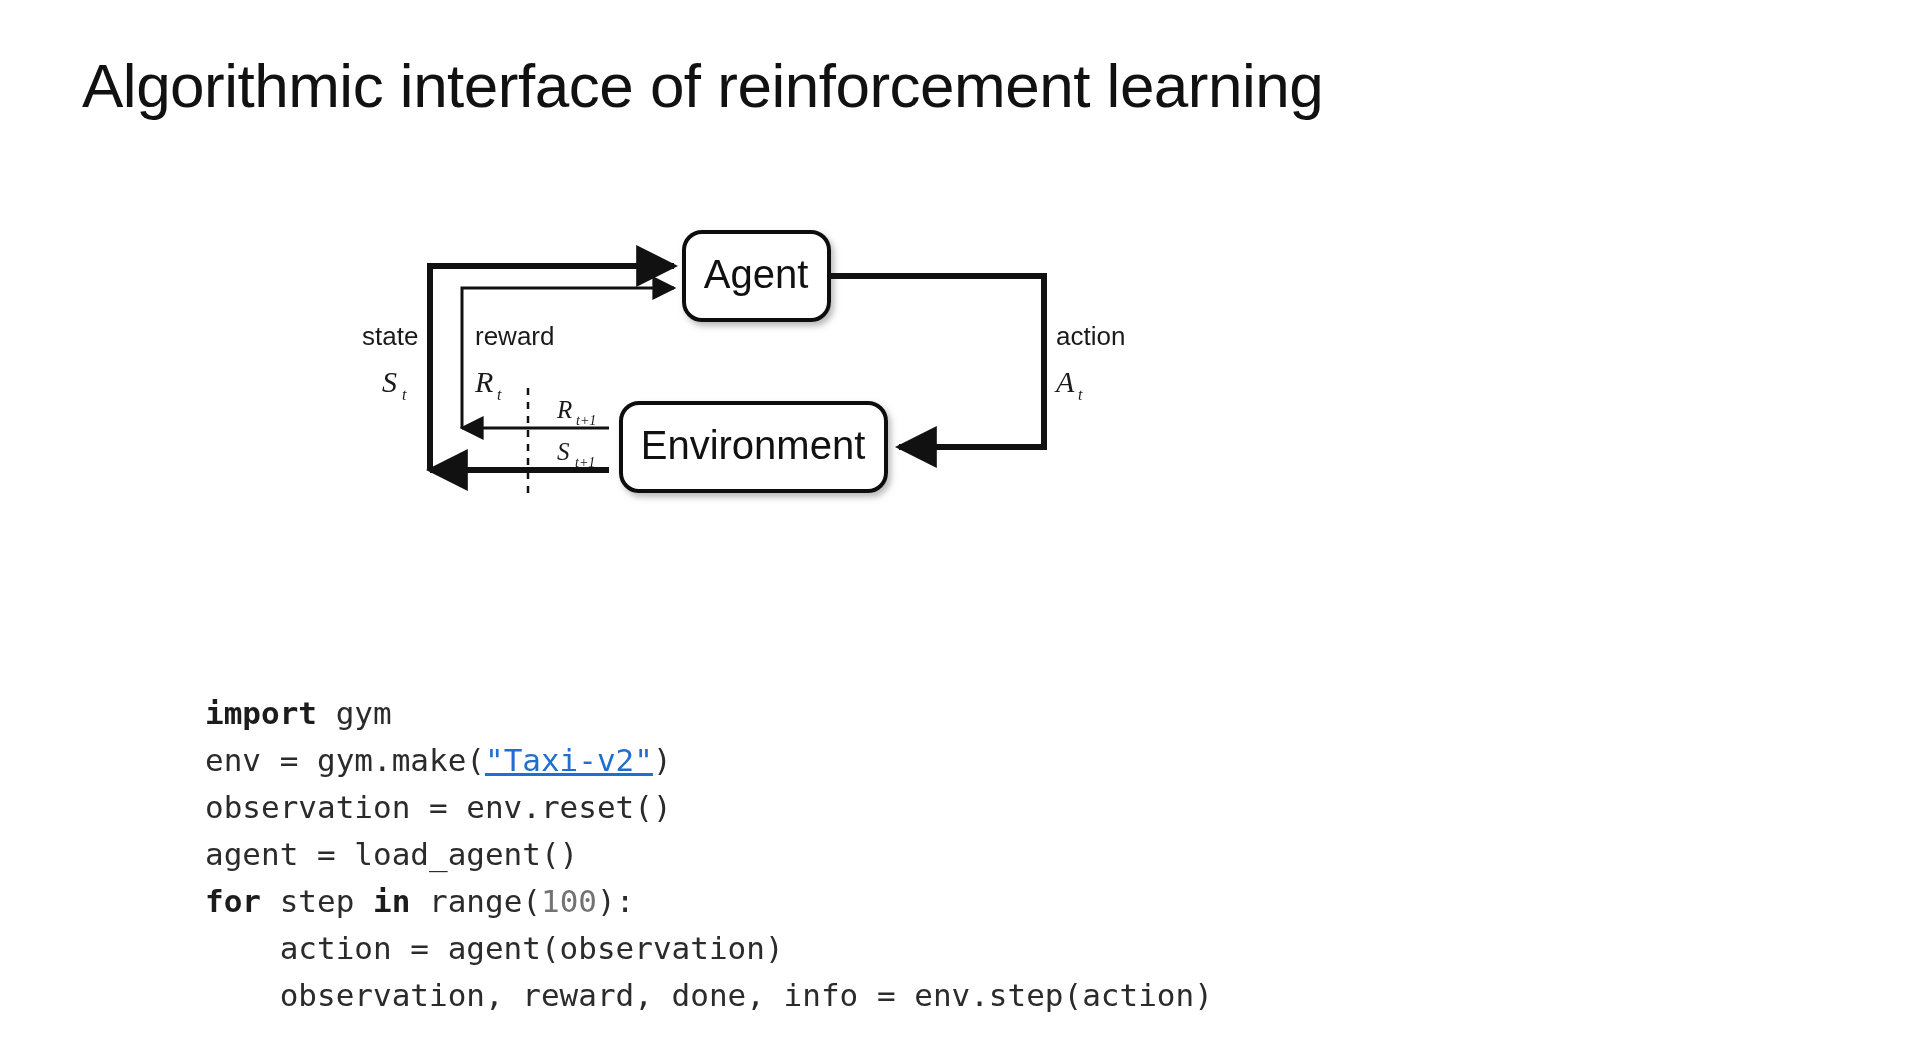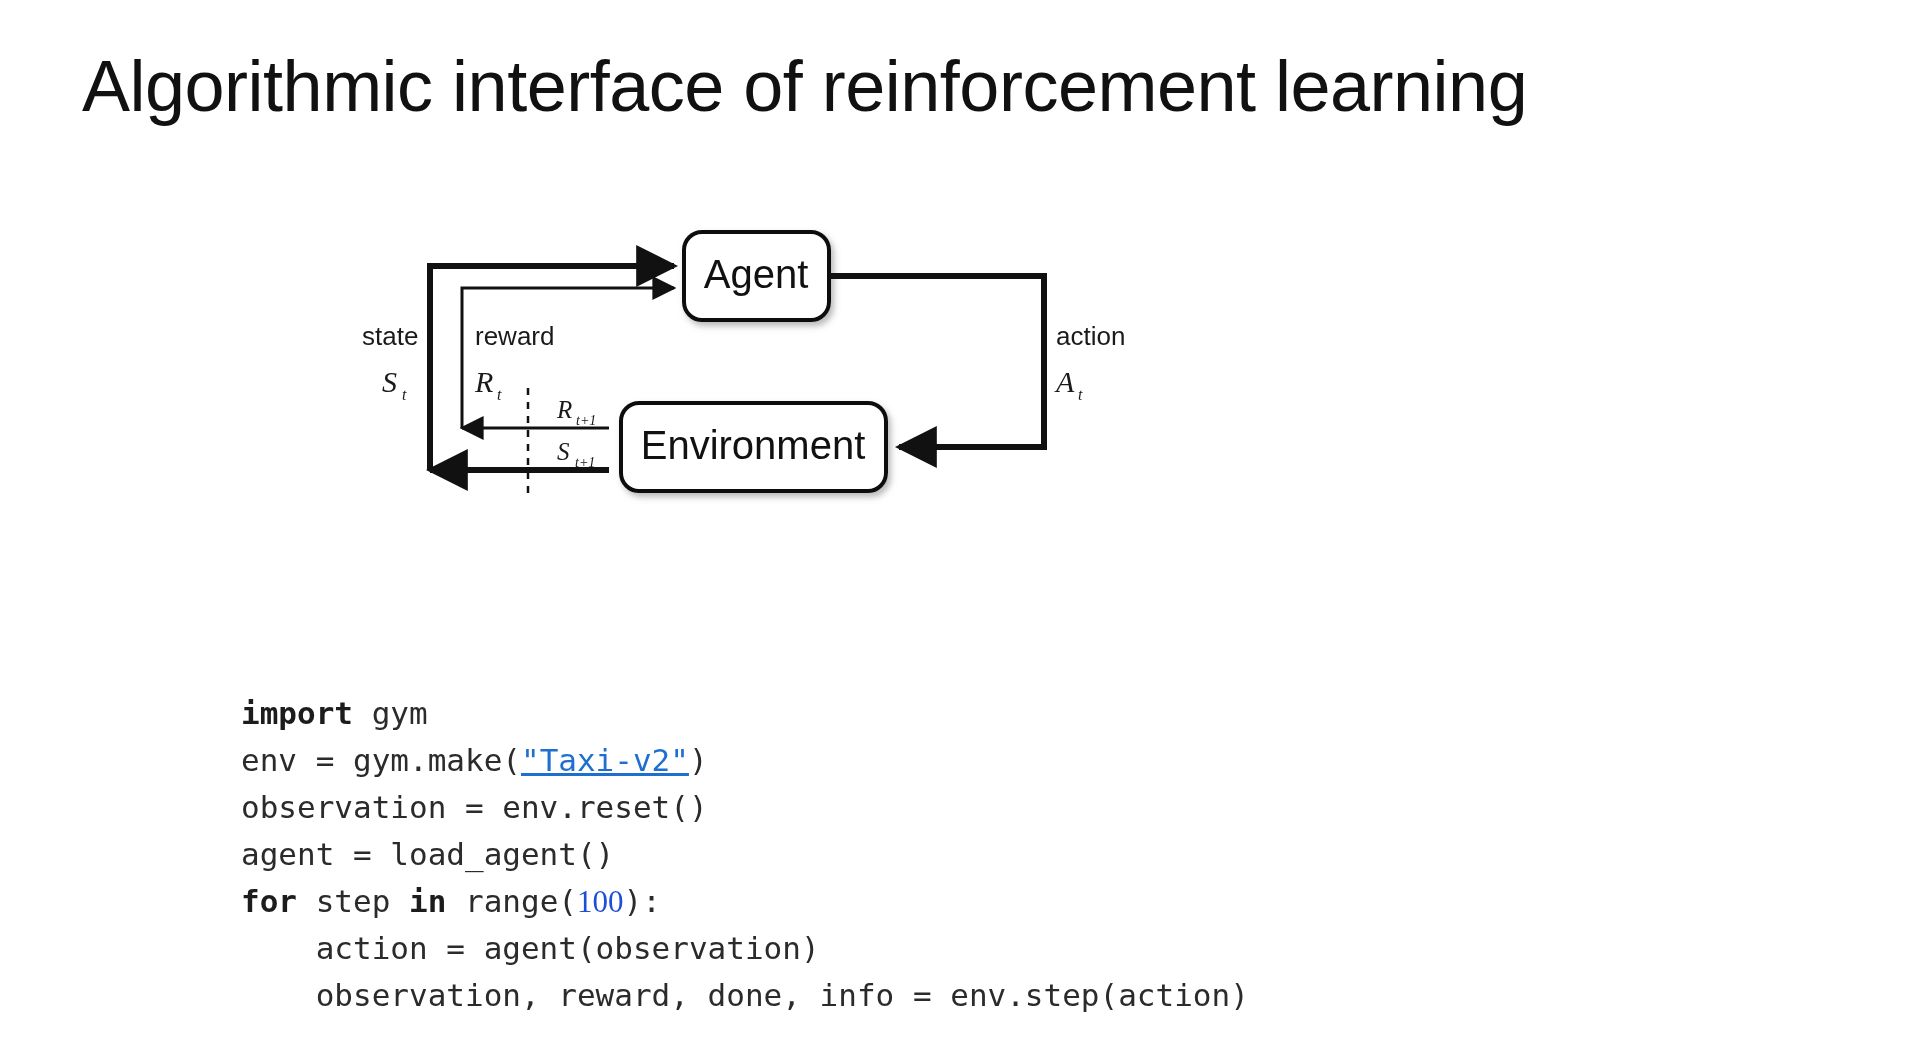--- a/index.html
+++ b/index.html
@@ -24,7 +24,7 @@
     width: 1760px;
     font-family: "Liberation Sans", sans-serif;
     font-weight: 400;
-    font-size: 72px;
+    font-size: 62px;
     line-height: 96px;
     letter-spacing: -0.5px;
     color: #111111;

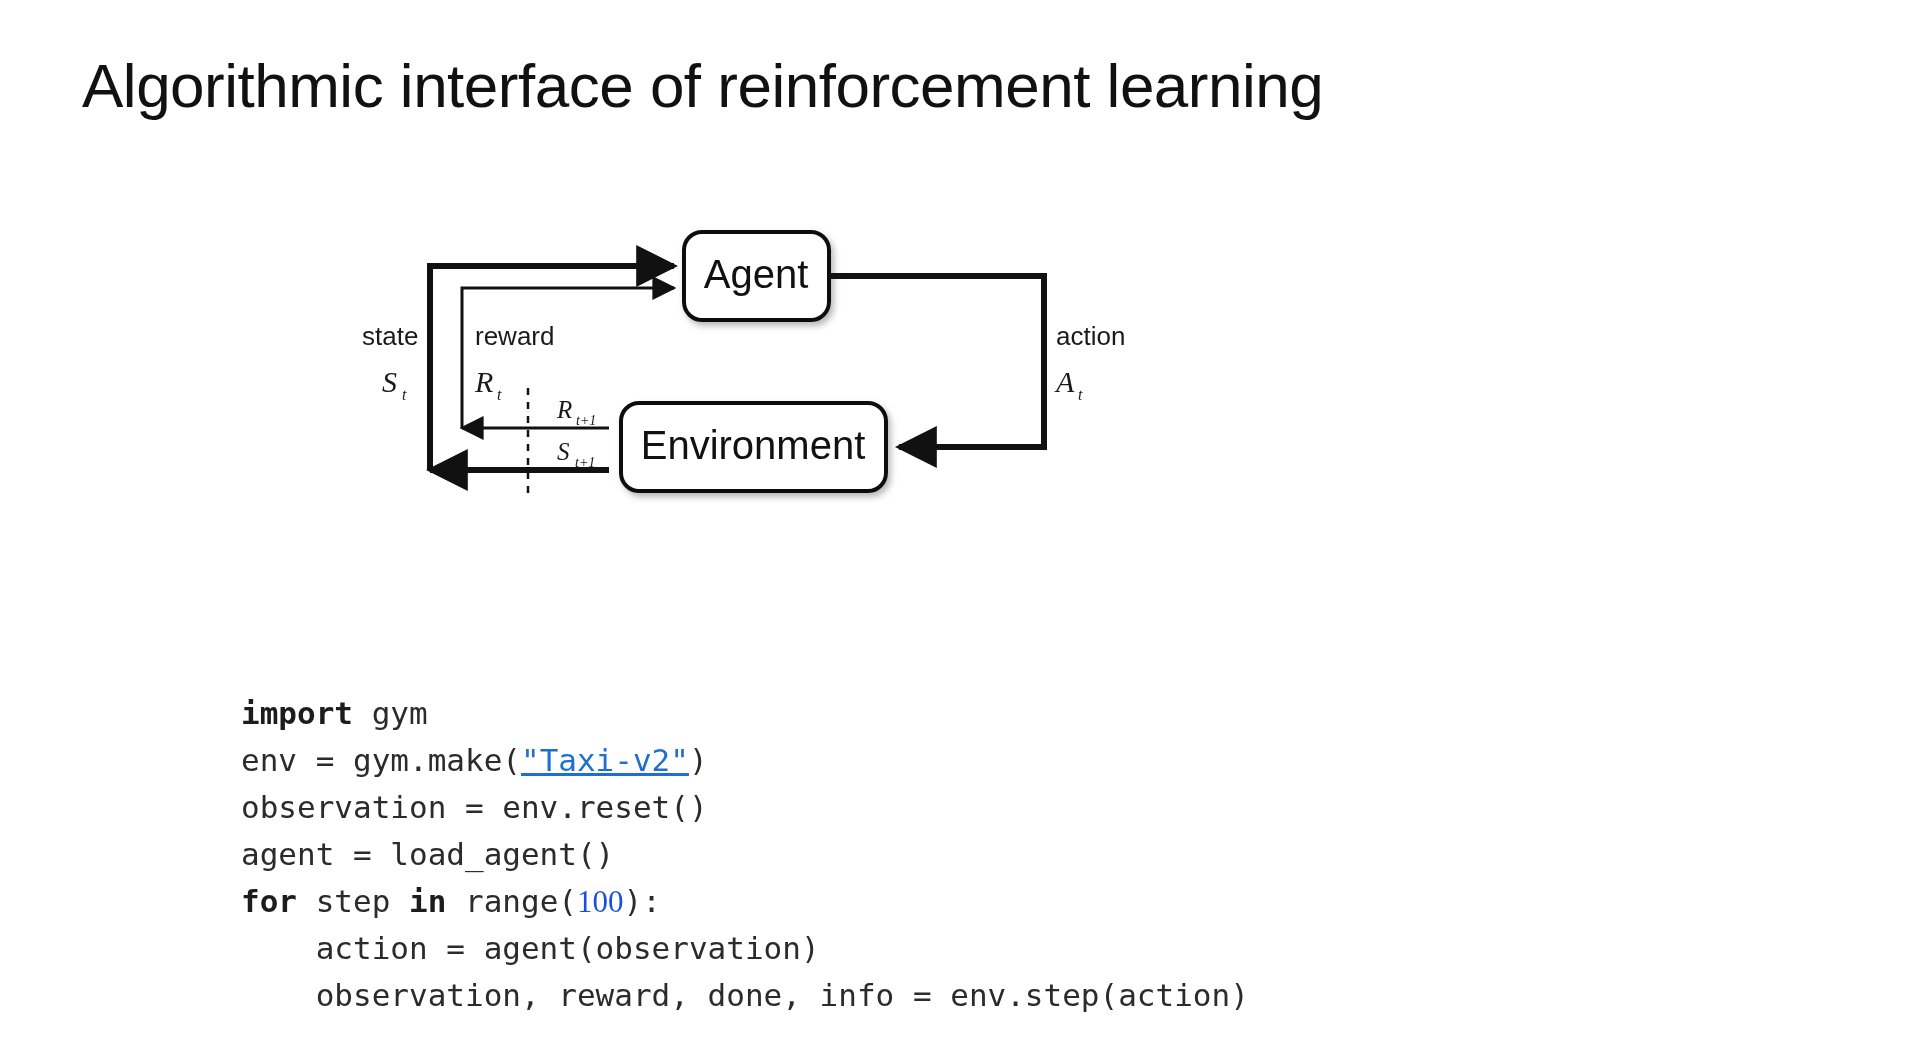--- a/index.html
+++ b/index.html
@@ -88,7 +88,7 @@
     color: #2b2b2b;
     white-space: pre;
   }
-  .code-line { white-space: pre; margin-left: 36px; }
+  .code-line { white-space: pre; }
   .tok-kw      { font-weight: bold; color: #1c1c1c; }
   .tok-plain   { color: #2b2b2b; }
   .tok-num     { color: #1d4ed8; font-family: Liberation Serif, serif; }

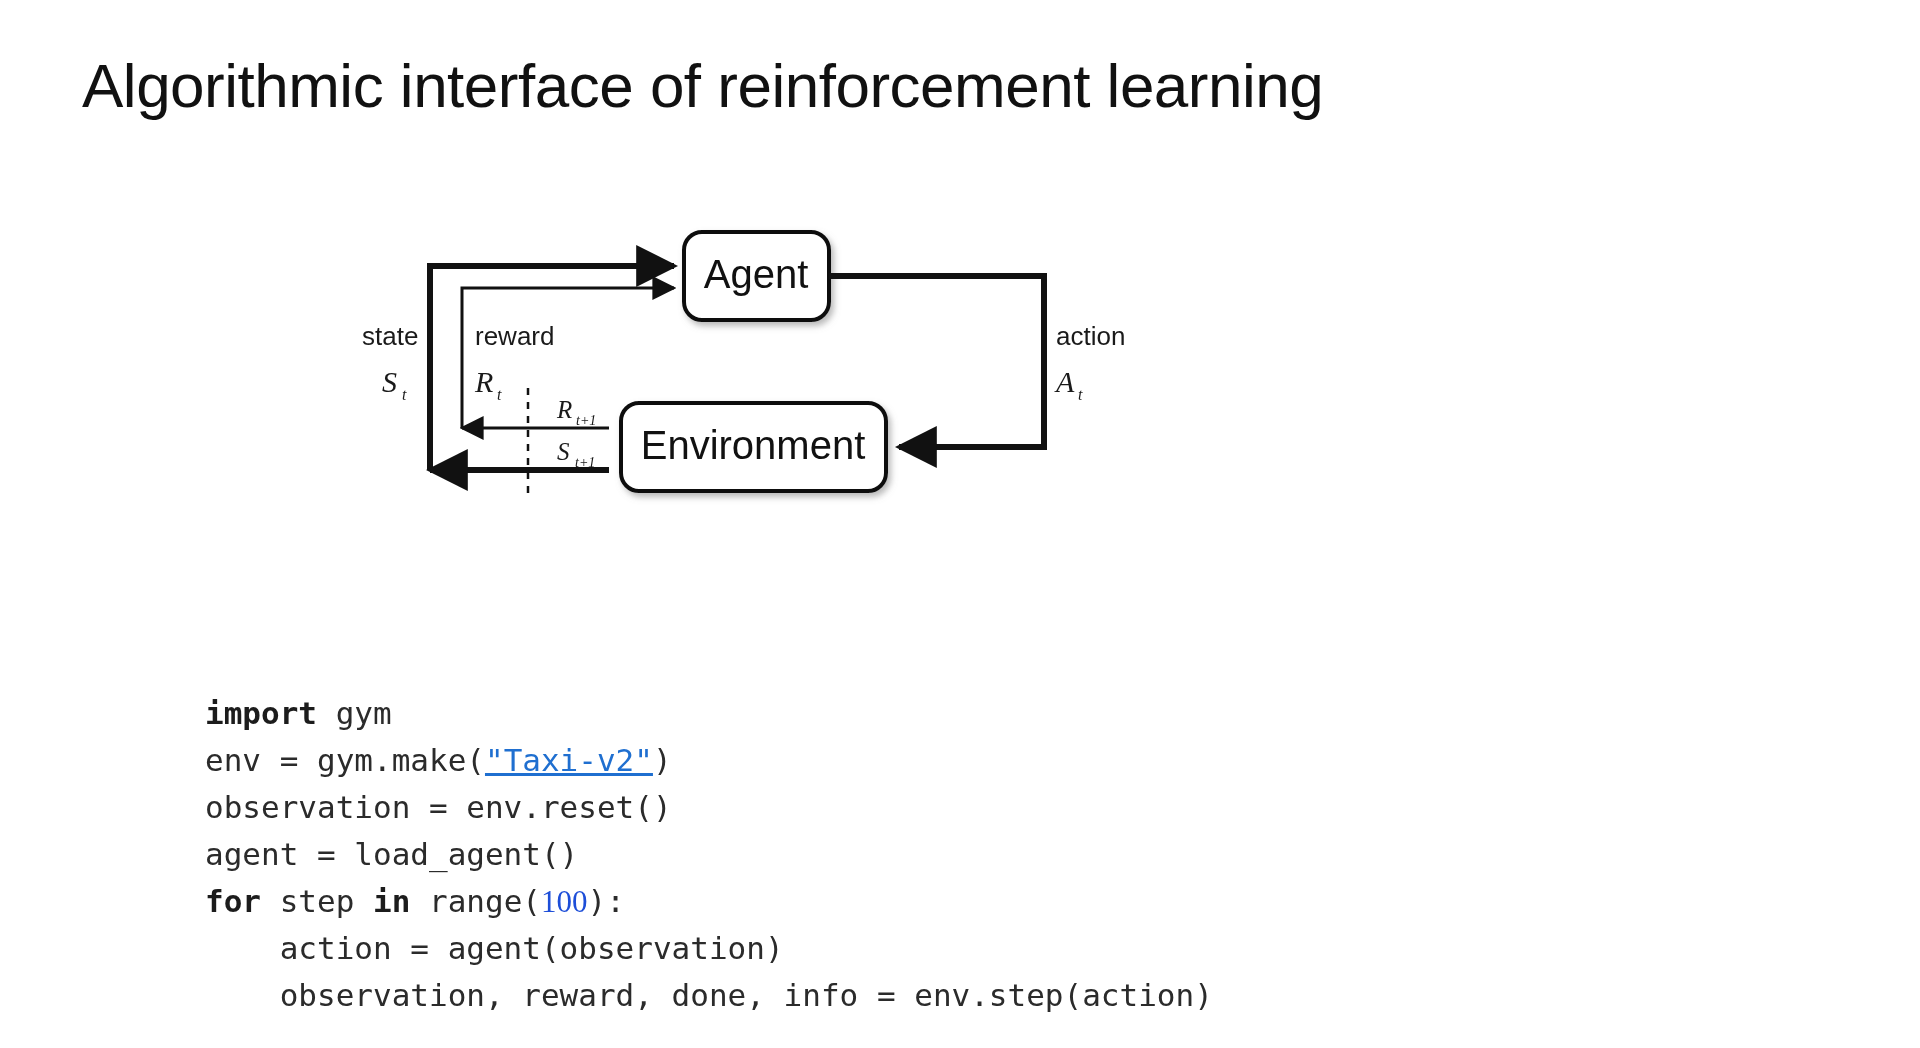--- a/index.html
+++ b/index.html
@@ -91,7 +91,7 @@
   .code-line { white-space: pre; }
   .tok-kw      { font-weight: bold; color: #1c1c1c; }
   .tok-plain   { color: #2b2b2b; }
-  .tok-num     { color: #1d4ed8; font-family: Liberation Serif, serif; }
+  .tok-num     { color: #737373; }
   .tok-link    { color: #1f6fd0; text-decoration: underline; }
 </style>
 </head>

